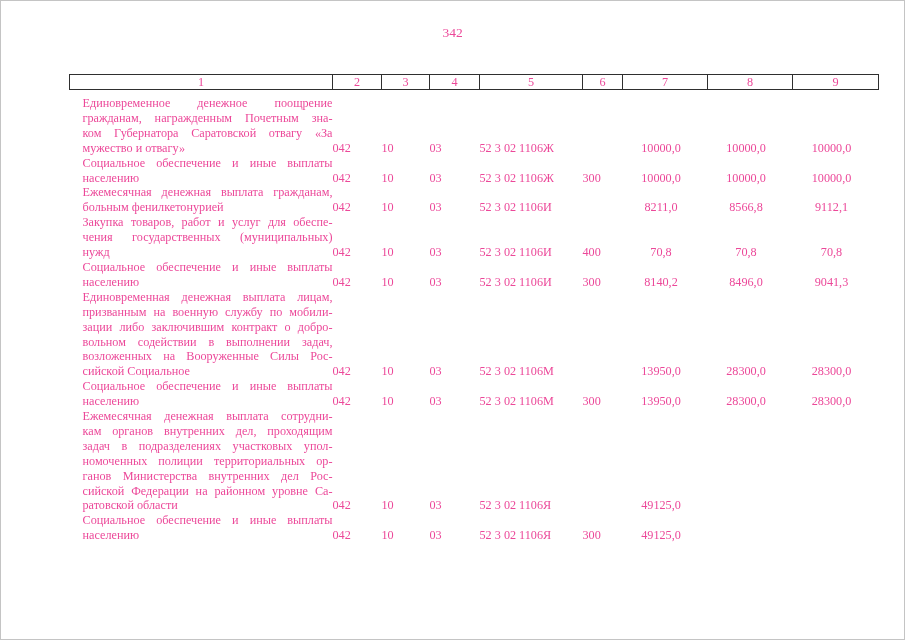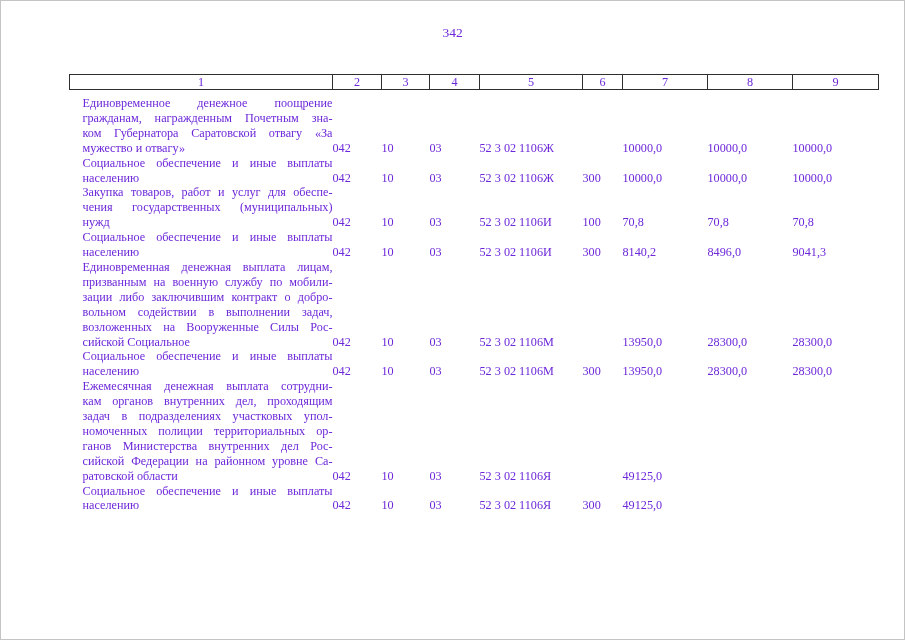--- a/index.html
+++ b/index.html
@@ -15,7 +15,7 @@
     outline: 1px solid #c4c4c4;
     outline-offset: -1px;
     font-family: "Liberation Serif", "DejaVu Serif", serif;
-    color: #6d28d9;
+    color: #ec4899;
     overflow: hidden;
   }
   .page-number {

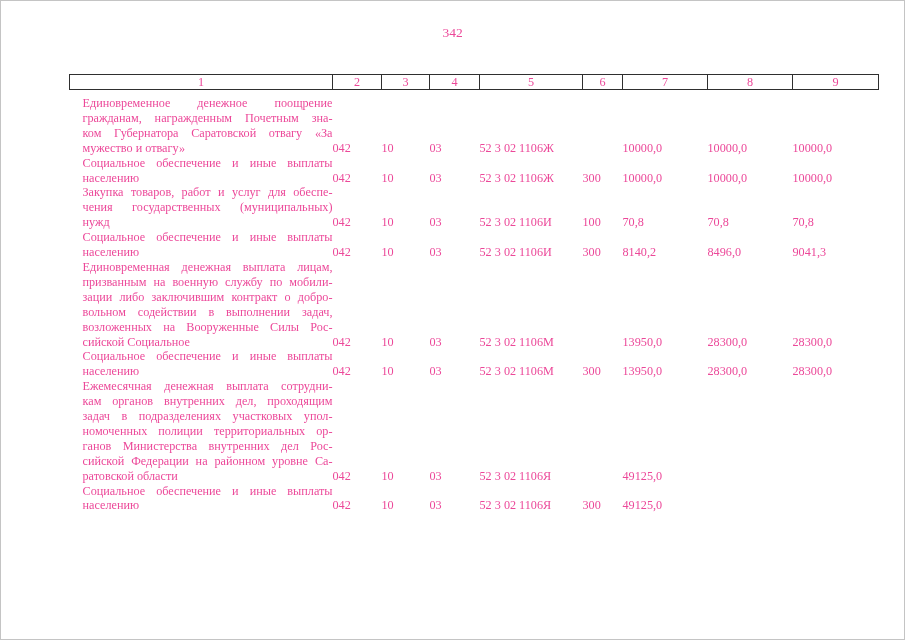--- a/index.html
+++ b/index.html
@@ -72,7 +72,7 @@
     text-align-last: left;
   }
   td.cc { text-align: left; }
-  td.cn { text-align: left; padding-right: 8px; }
+  td.cn { text-align: center; padding-right: 8px; }
 </style>
 </head>
 <body>

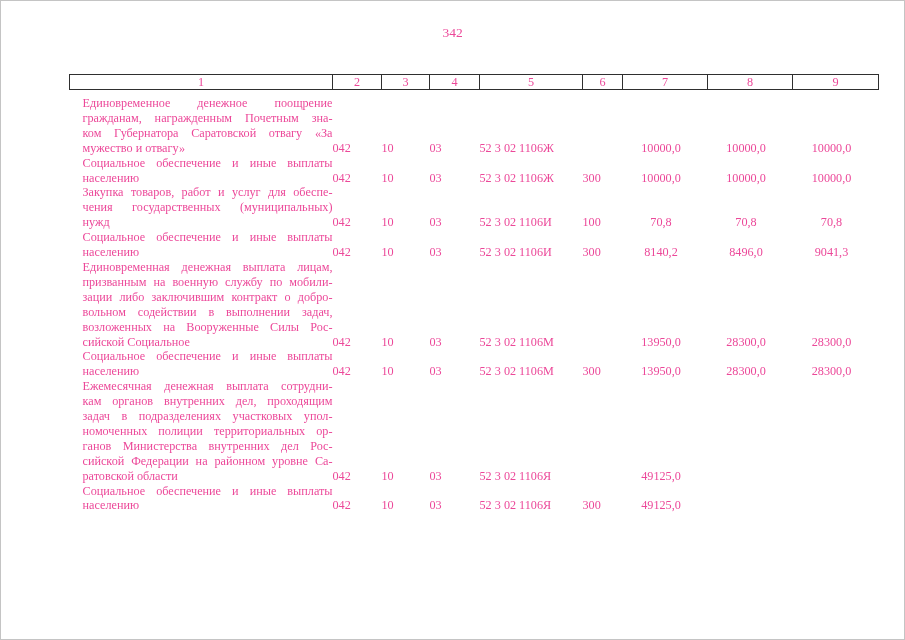--- a/index.html
+++ b/index.html
@@ -138,6 +138,20 @@
         </tr>
         <tr>
           <td class="c1">
+            <div class="ln">Ежемесячная денежная выплата гражданам,</div>
+            <div class="ln last">больным фенилкетонурией</div>
+          </td>
+          <td class="cc">042</td>
+          <td class="cc">10</td>
+          <td class="cc">03</td>
+          <td class="cc">52 3 02 1106И</td>
+          <td class="cc"></td>
+          <td class="cn">8211,0</td>
+          <td class="cn">8566,8</td>
+          <td class="cn">9112,1</td>
+        </tr>
+        <tr>
+          <td class="c1">
             <div class="ln">Закупка товаров, работ и услуг для обеспе-</div>
             <div class="ln">чения государственных (муниципальных)</div>
             <div class="ln last">нужд</div>

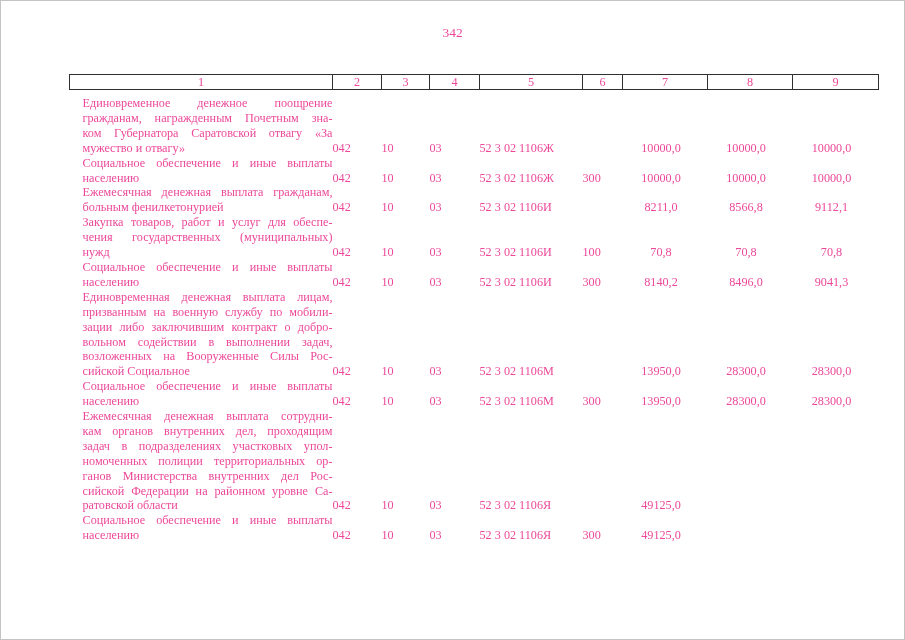--- a/index.html
+++ b/index.html
@@ -160,7 +160,7 @@
           <td class="cc">10</td>
           <td class="cc">03</td>
           <td class="cc">52 3 02 1106И</td>
-          <td class="cc">100</td>
+          <td class="cc">400</td>
           <td class="cn">70,8</td>
           <td class="cn">70,8</td>
           <td class="cn">70,8</td>

